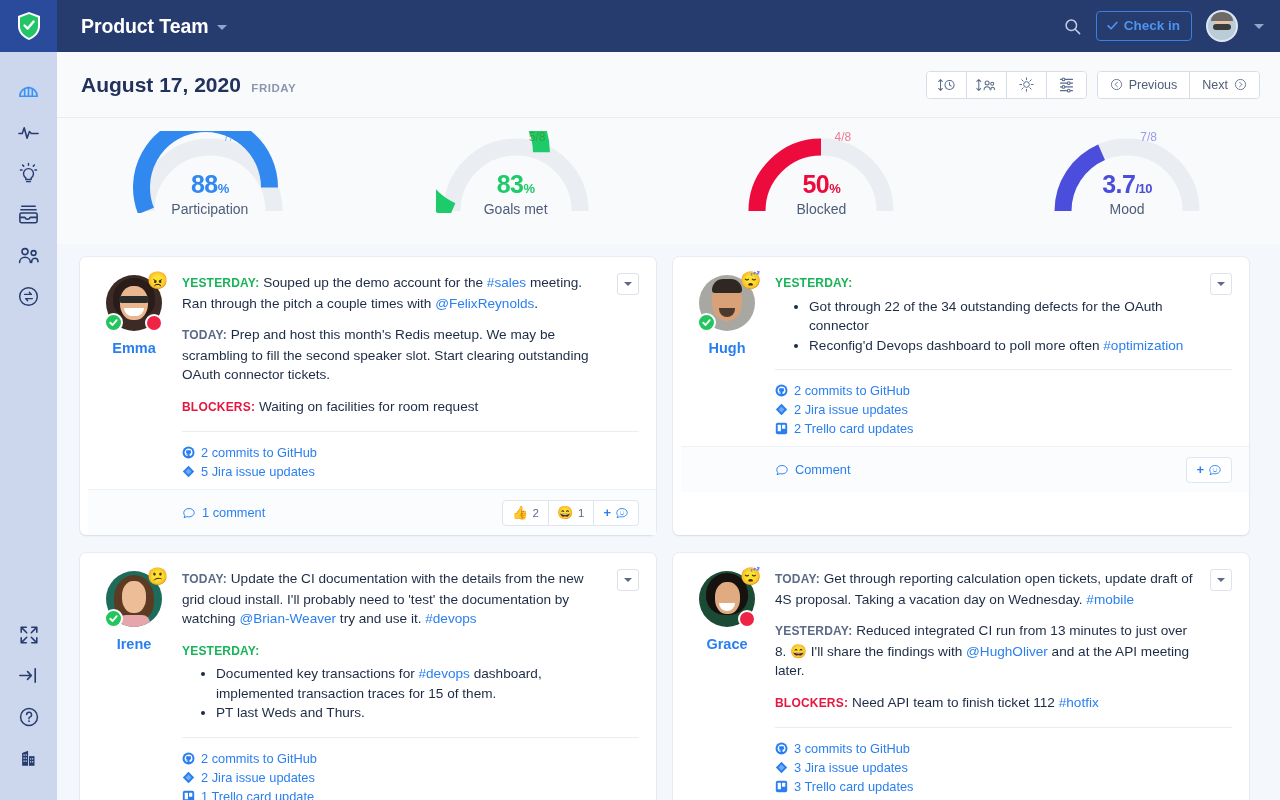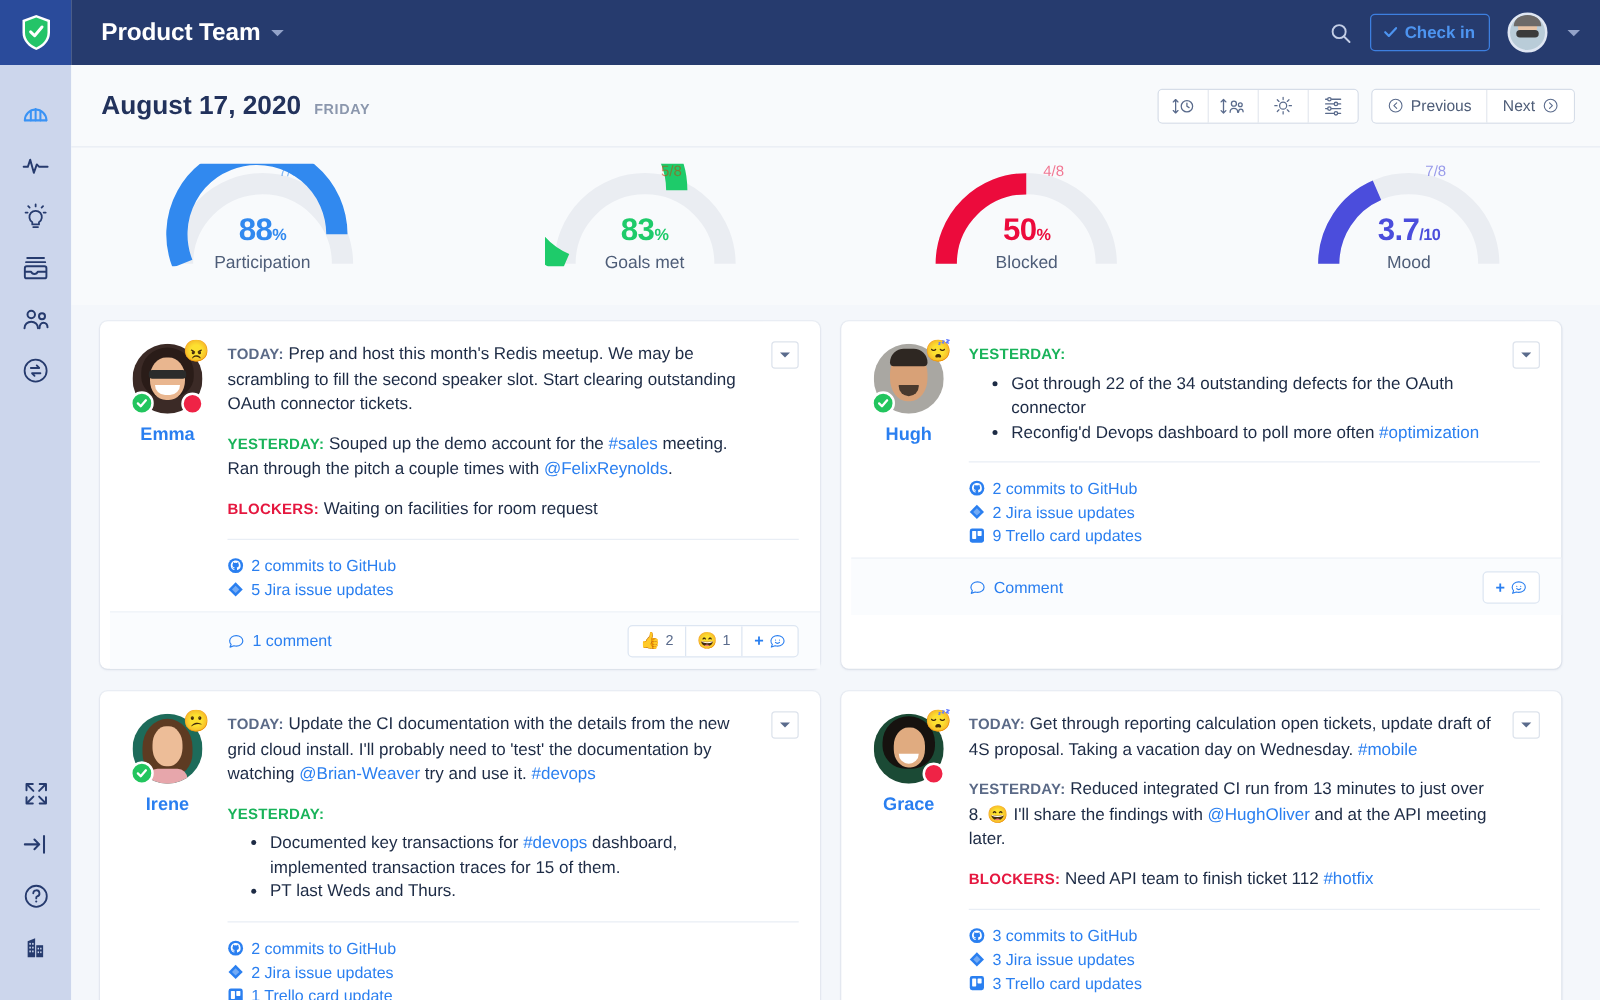--- a/index.html
+++ b/index.html
@@ -396,7 +396,7 @@
       <span>83</span><span class="g-unit">%</span>
     </div>
     <div class="g-label">Goals met</div>
-    <div class="g-frac" style="left:166px;color:#c2410c;opacity:.55">5/8</div>
+    <div class="g-frac" style="left:166px;color:#4d7c0f;opacity:.55">5/8</div>
     </div>
     <div class="gauge">
     <svg width="160" height="82" viewBox="0 0 160 82">

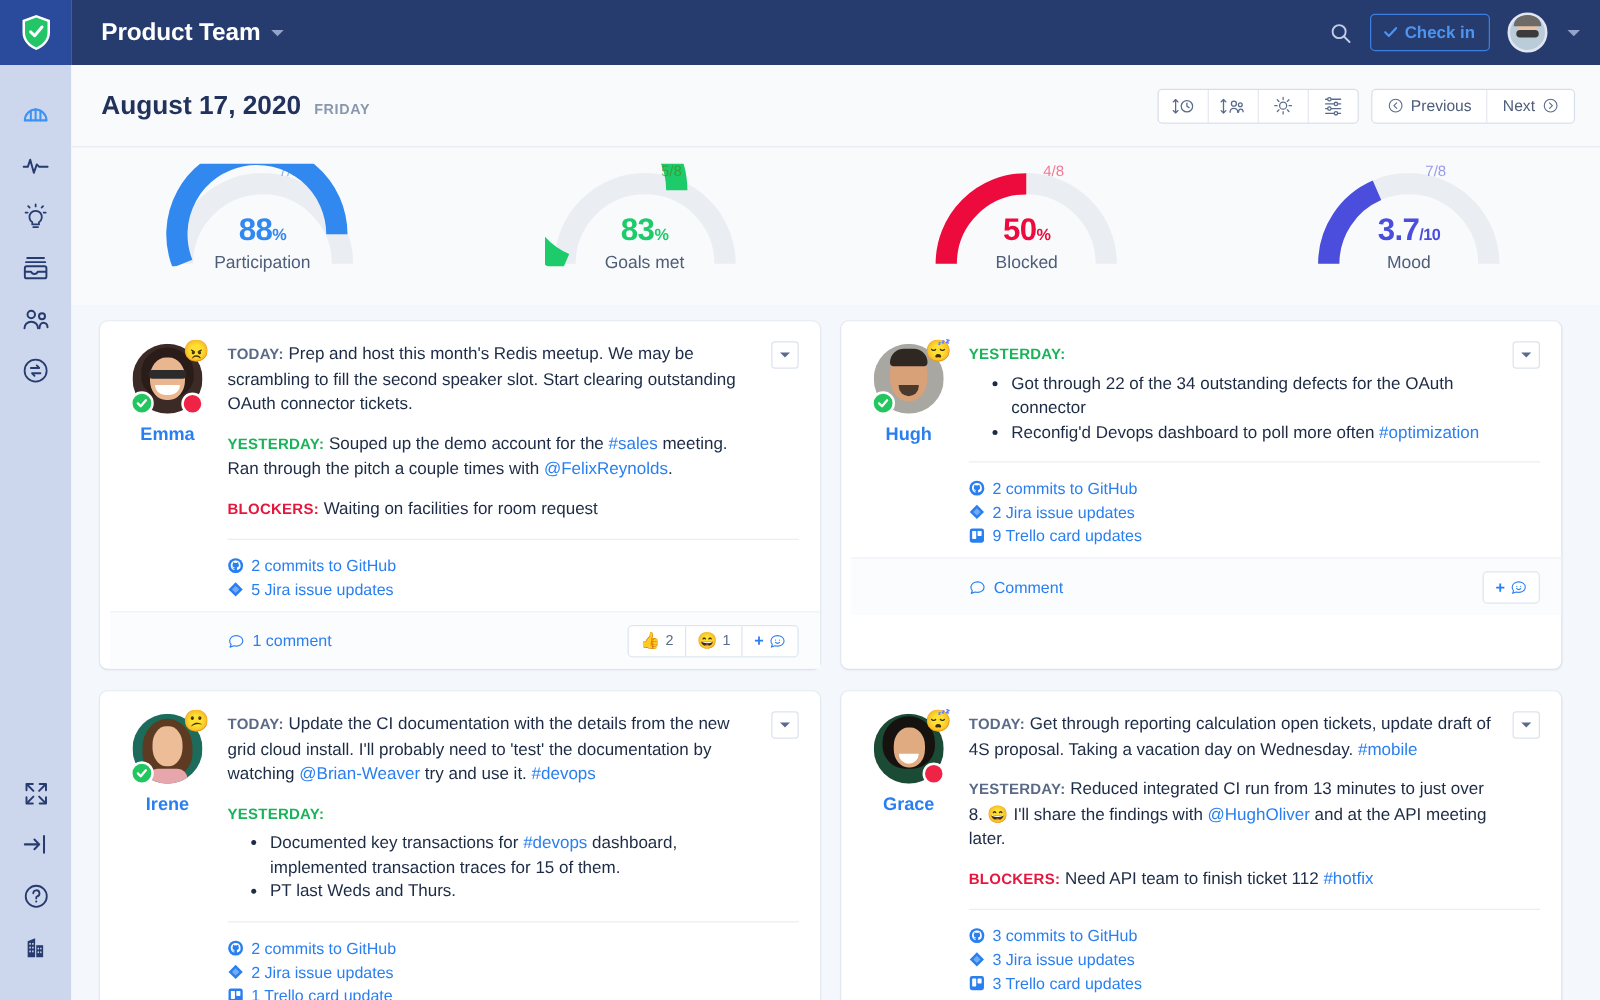--- a/index.html
+++ b/index.html
@@ -447,8 +447,8 @@
       <div class="menu-btn">
           <i></i>
         </div>
+      <div class="para"><span class="lbl lbl-yest">YESTERDAY:</span><span> Souped up the demo account for the <span class="link">#sales</span> meeting. Ran through the pitch a couple times with <span class="link">@FelixReynolds</span>.</span></div>
       <div class="para"><span class="lbl lbl-today">TODAY:</span><span> Prep and host this month's Redis meetup. We may be scrambling to fill the second speaker slot. Start clearing outstanding OAuth connector tickets.</span></div>
-      <div class="para"><span class="lbl lbl-yest">YESTERDAY:</span><span> Souped up the demo account for the <span class="link">#sales</span> meeting. Ran through the pitch a couple times with <span class="link">@FelixReynolds</span>.</span></div>
         <div class="para"><span class="lbl lbl-block">BLOCKERS:</span><span> Waiting on facilities for room request</span></div>
       <div class="integrations">
         <div class="int-row">

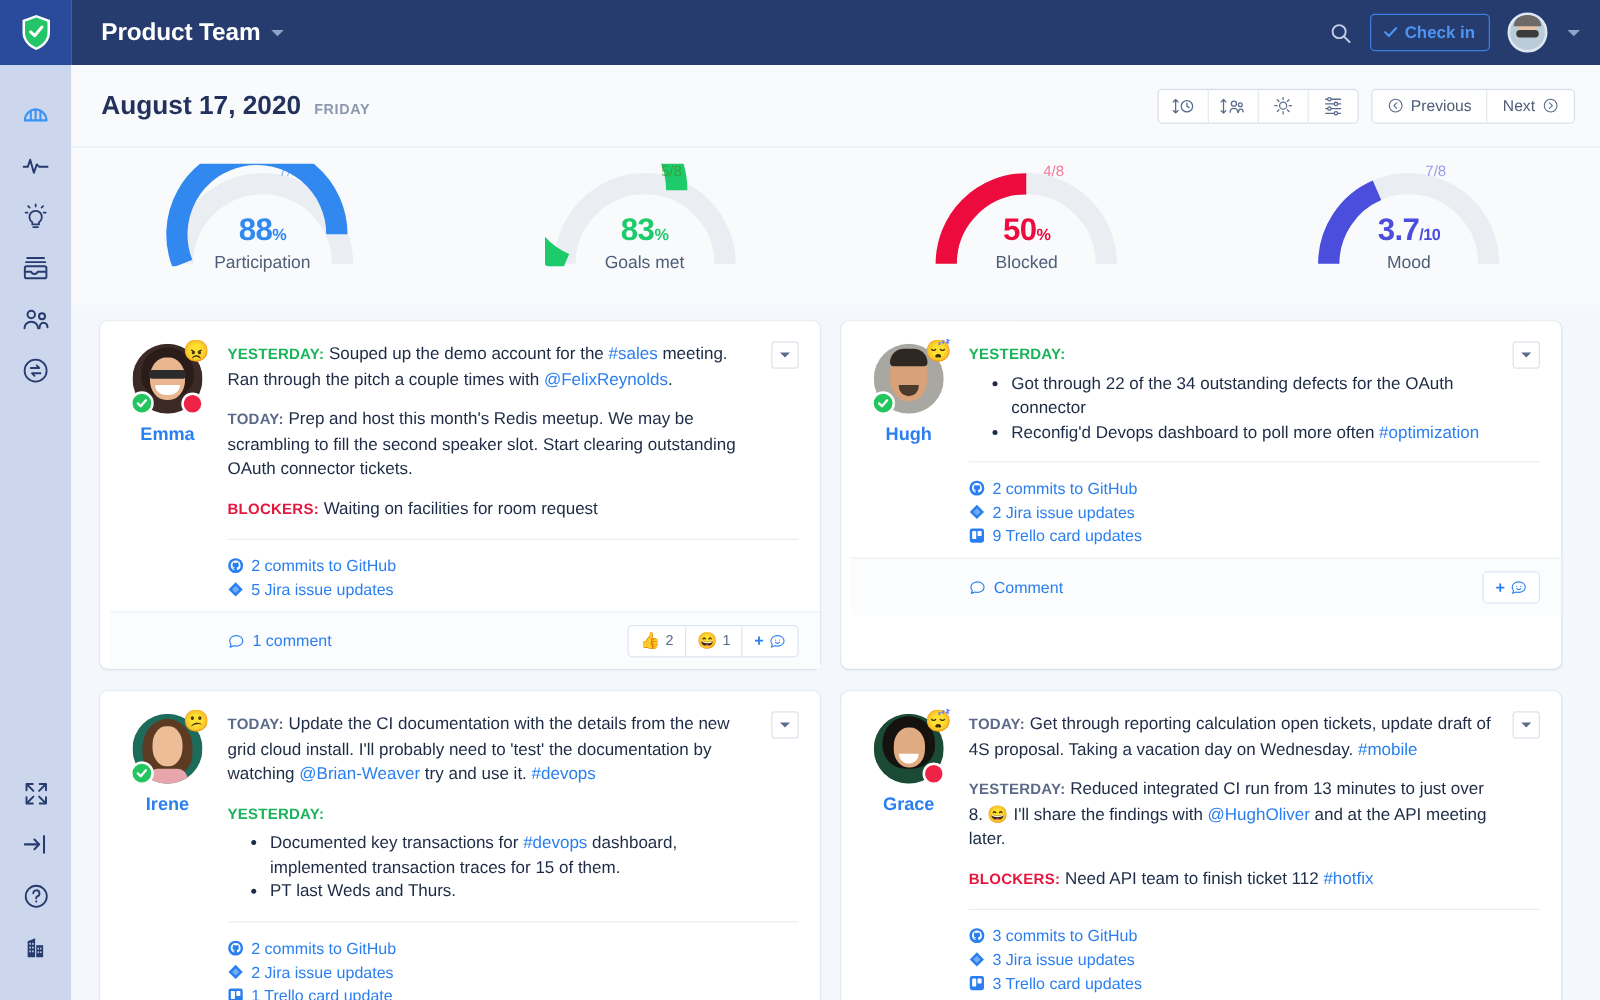--- a/index.html
+++ b/index.html
@@ -544,7 +544,7 @@
               <rect x="5" y="5" width="6" height="12" rx="1" fill="#fff"></rect>
               <rect x="13" y="5" width="6" height="7.5" rx="1" fill="#fff"></rect>
             </svg>
-            <span>9 Trello card updates</span>
+            <span>2 Trello card updates</span>
           </div>
       </div>
       <div class="footbar">

